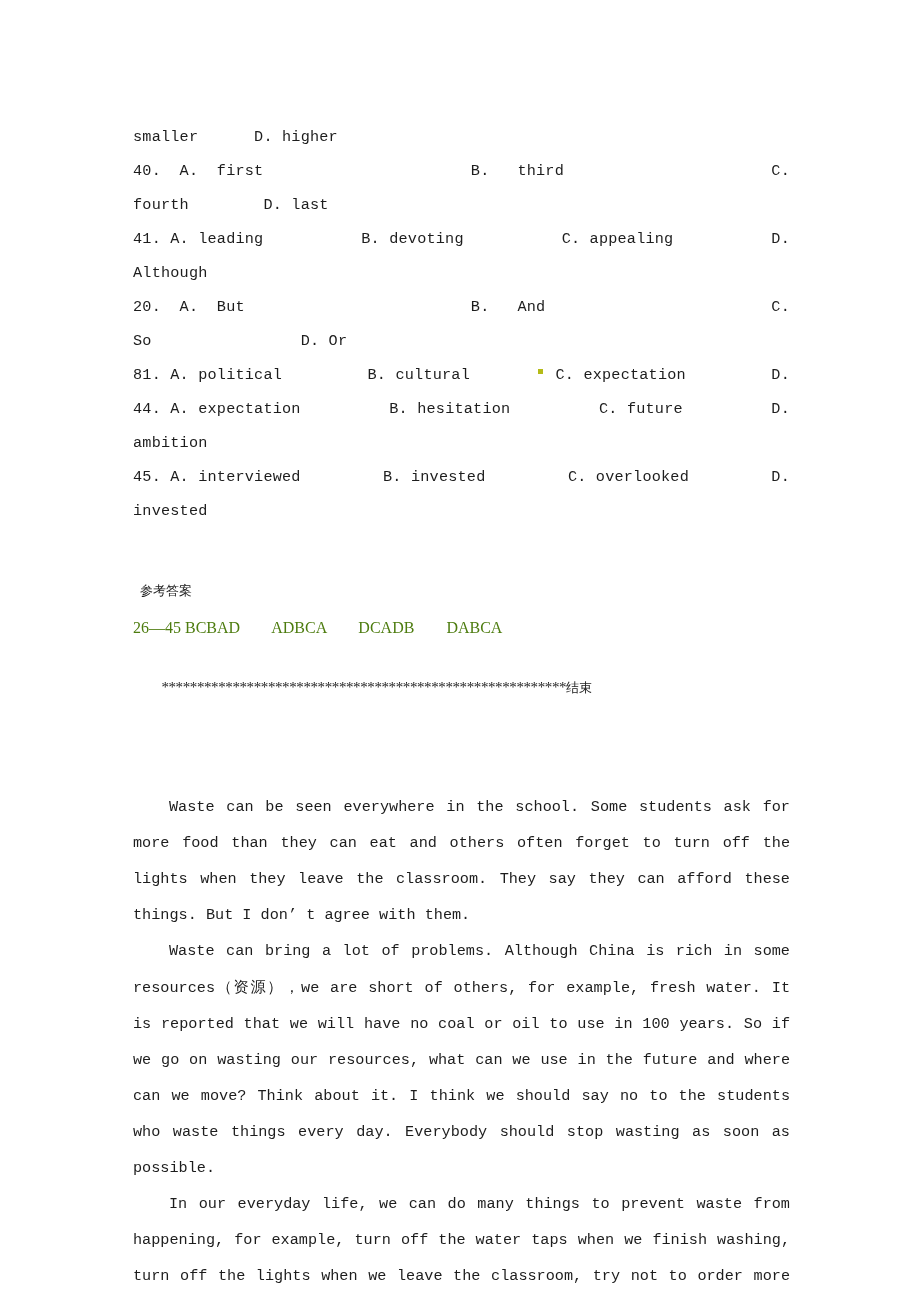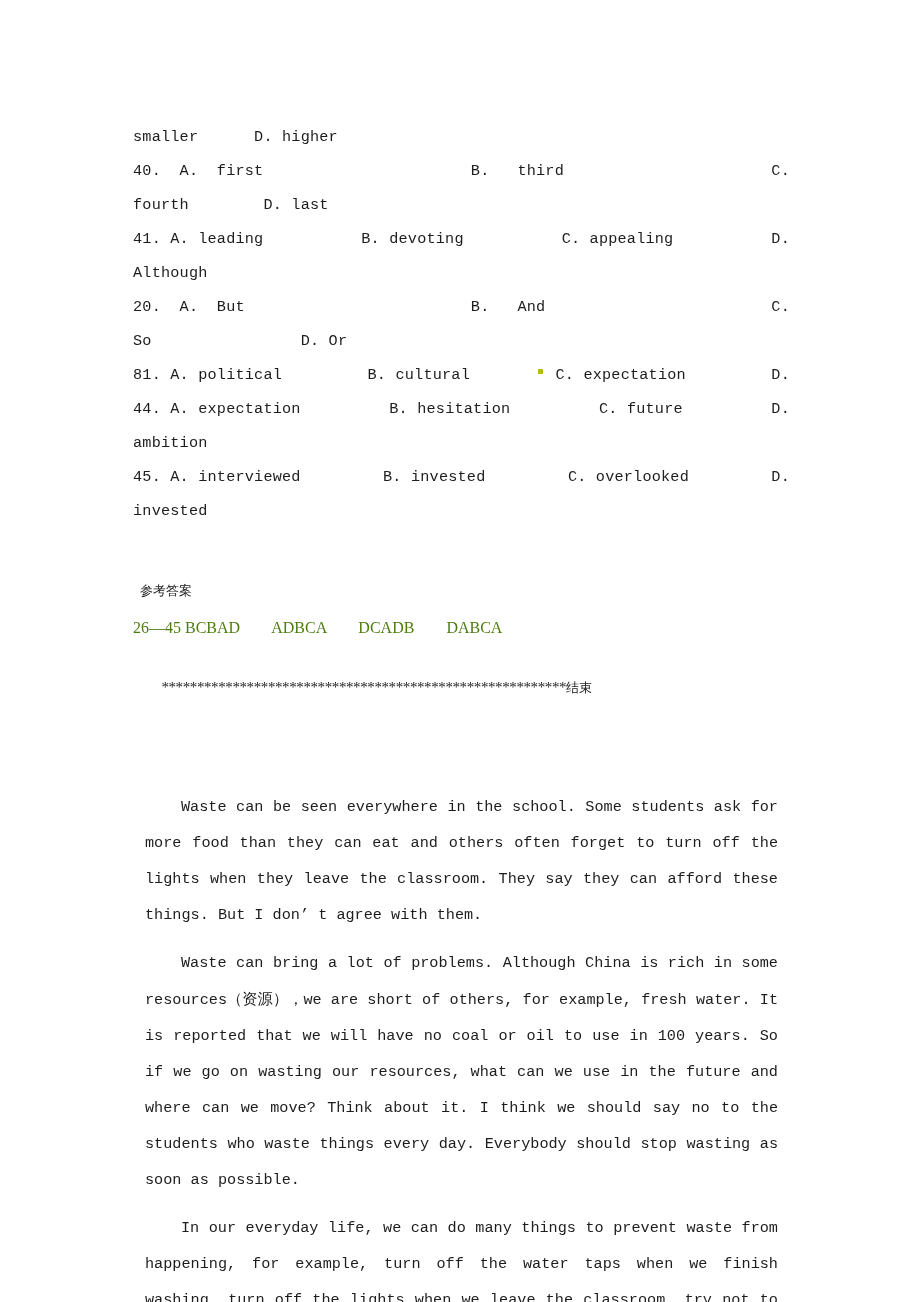--- a/index.html
+++ b/index.html
@@ -105,7 +105,7 @@
     color: #1d1d1d;
   }
   .essay p {
-    margin: 12px;
+    margin: 0;
     text-indent: 36px;
     text-align: justify;
     text-align-last: left;

